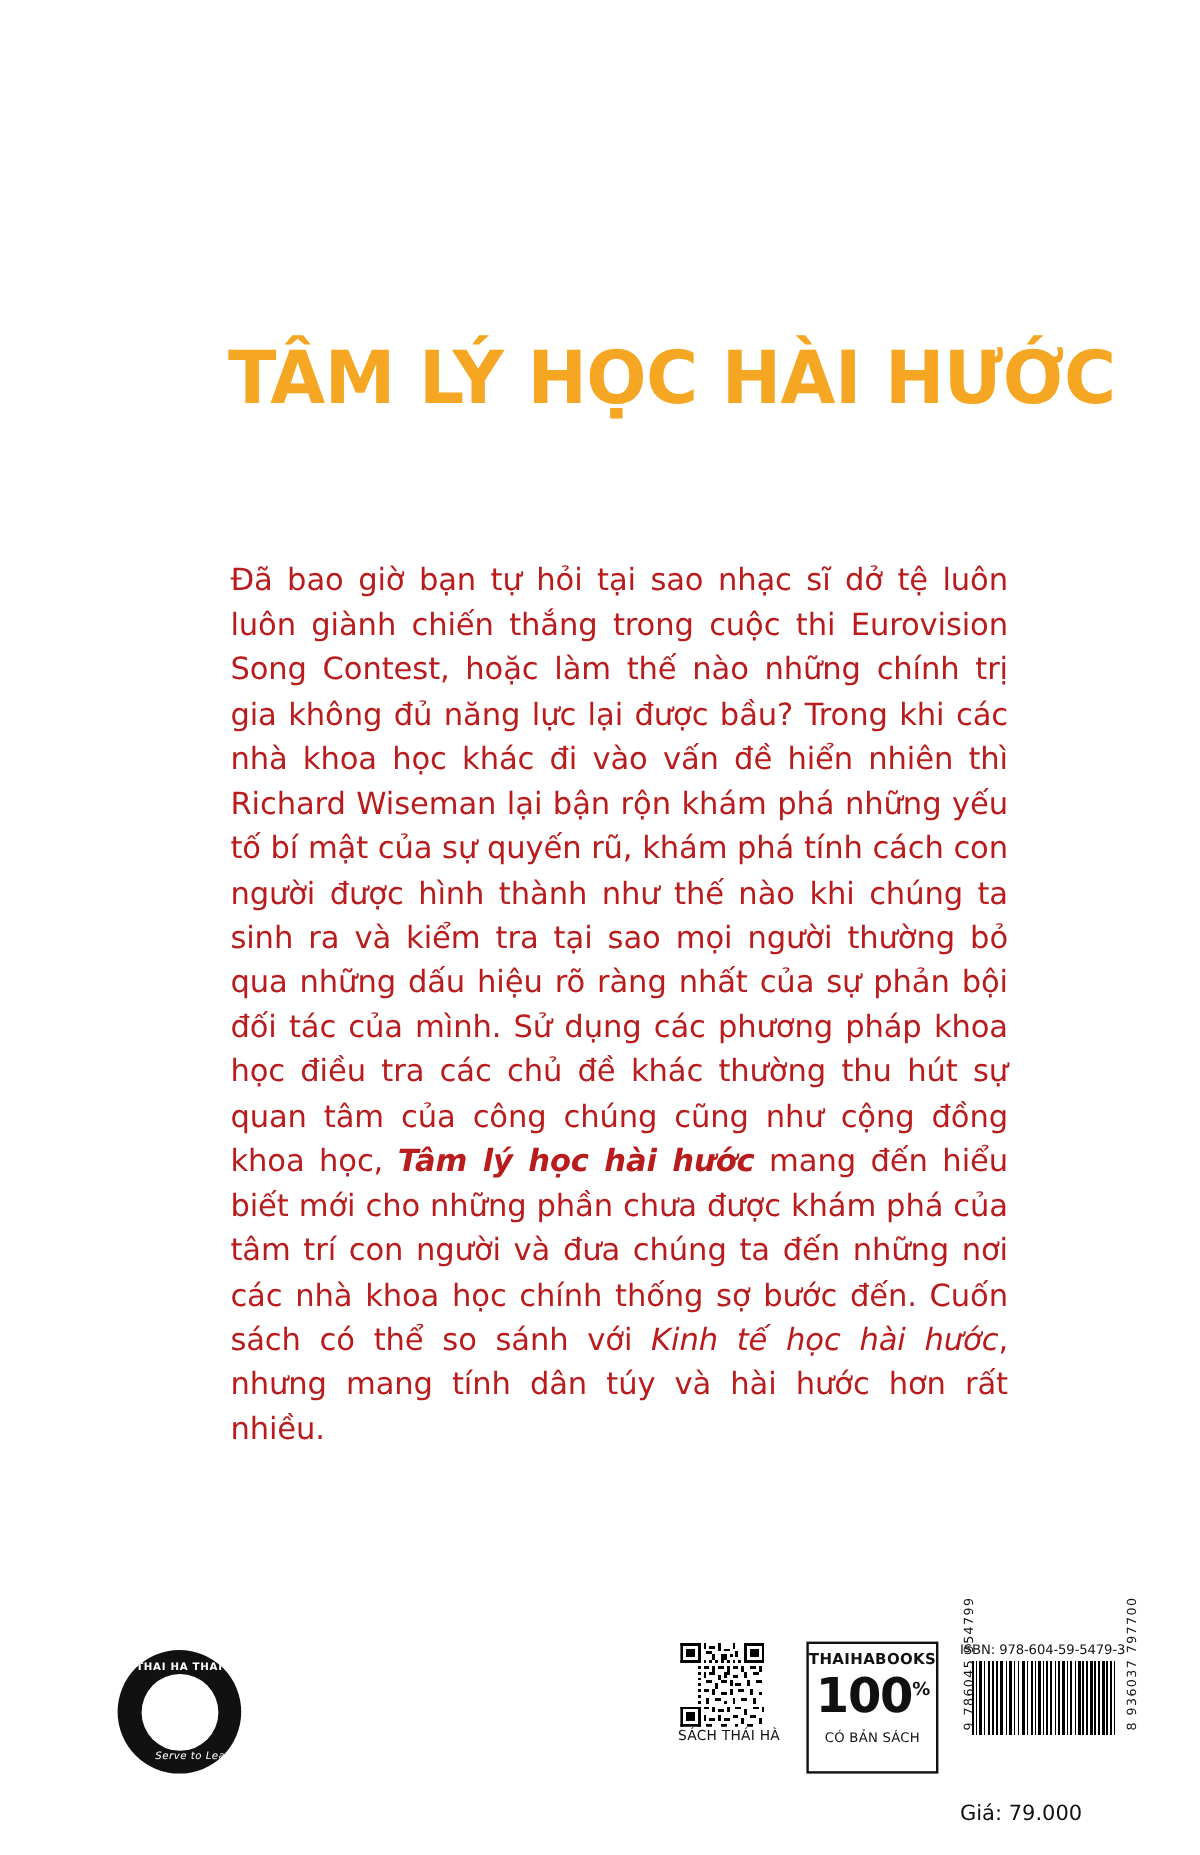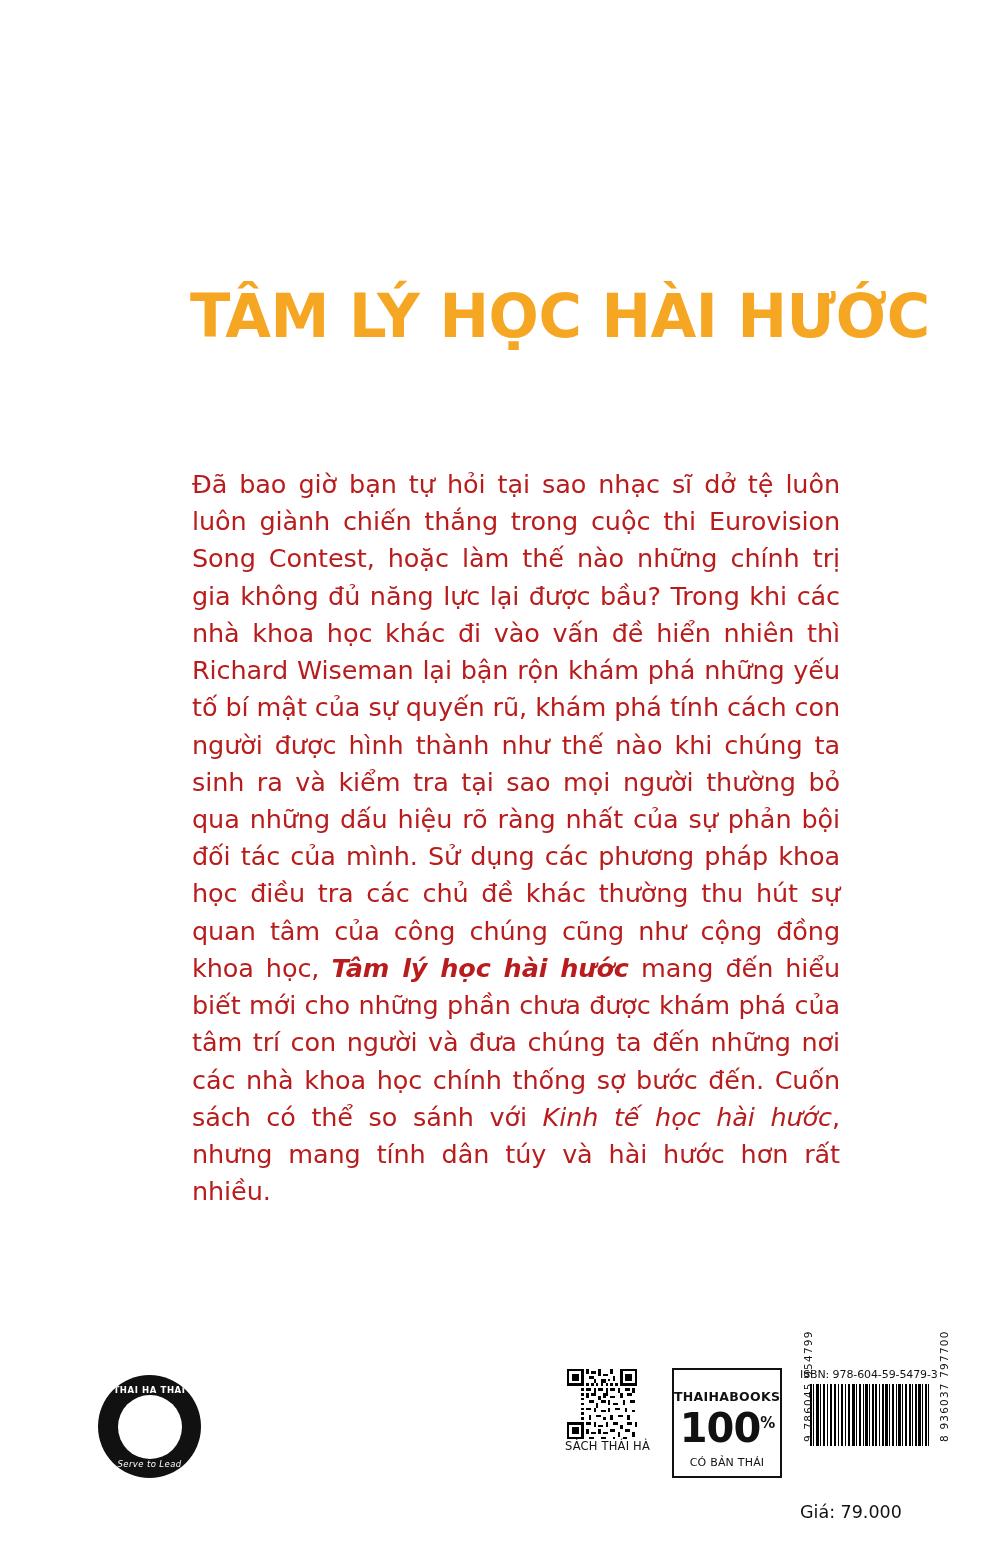--- a/index.html
+++ b/index.html
@@ -150,7 +150,7 @@
     font-size: 12.5px;
     font-weight: bold;
     letter-spacing: 0.3px;
-    margin-top: 19px;
+    margin-top: 5px;
   }
   .copyright-box .cb-num {
     font-size: 40px;

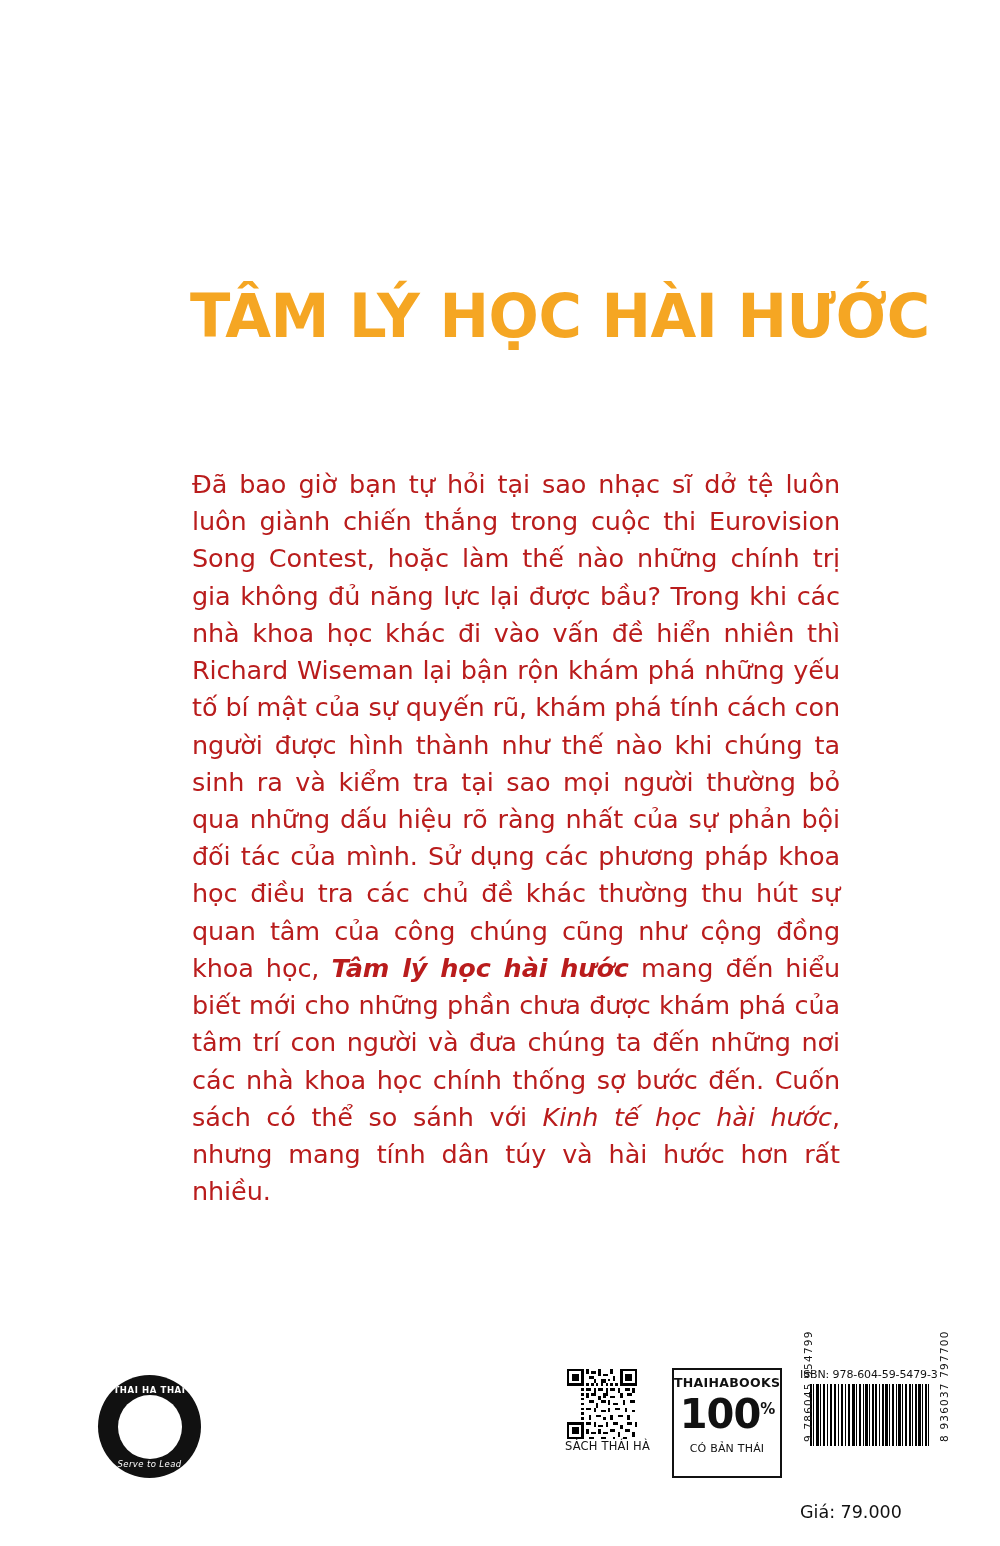--- a/index.html
+++ b/index.html
@@ -342,7 +342,7 @@
     <div class="copyright-box">
       <div class="cb-top">THAIHABOOKS</div>
       <div class="cb-num"><span>100</span><sup>%</sup></div>
-      <div class="cb-bottom">CÓ BẢN THÁI</div>
+      <div class="cb-bottom">CÓ BẢN SÁCH</div>
     </div>
 
     <div class="isbn-block">

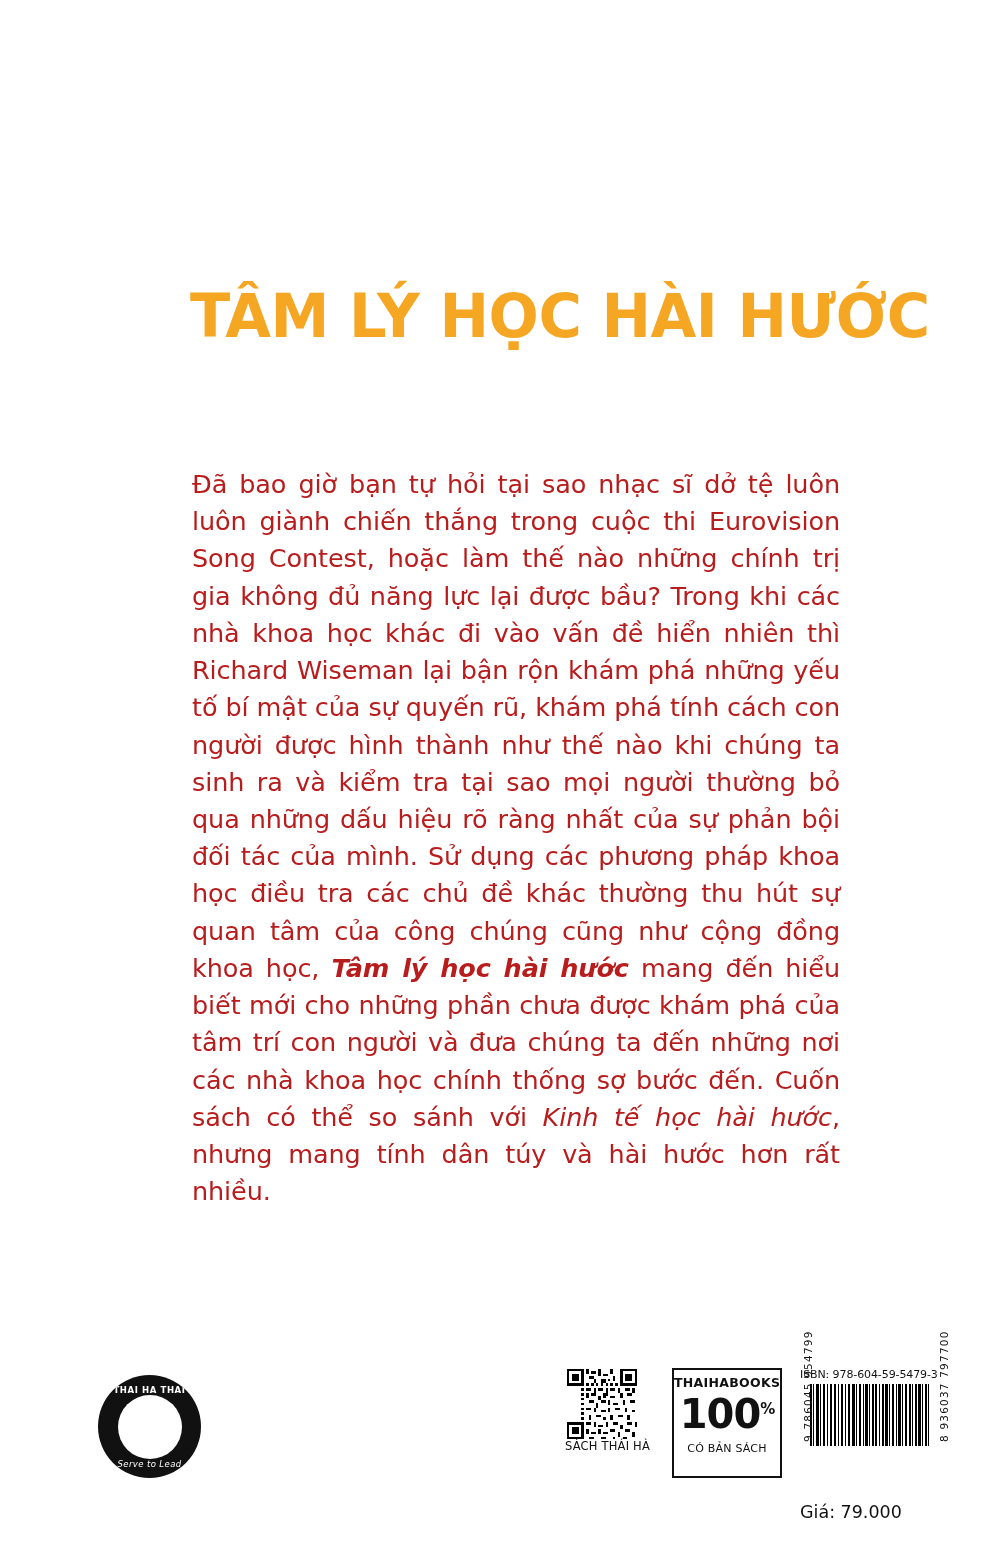--- a/index.html
+++ b/index.html
@@ -103,7 +103,7 @@
   }
   .stamp .arc-bottom {
     position: absolute;
-    left: 0;
+    left: 12px;
     bottom: 9px;
     width: 103px;
     text-align: center;

